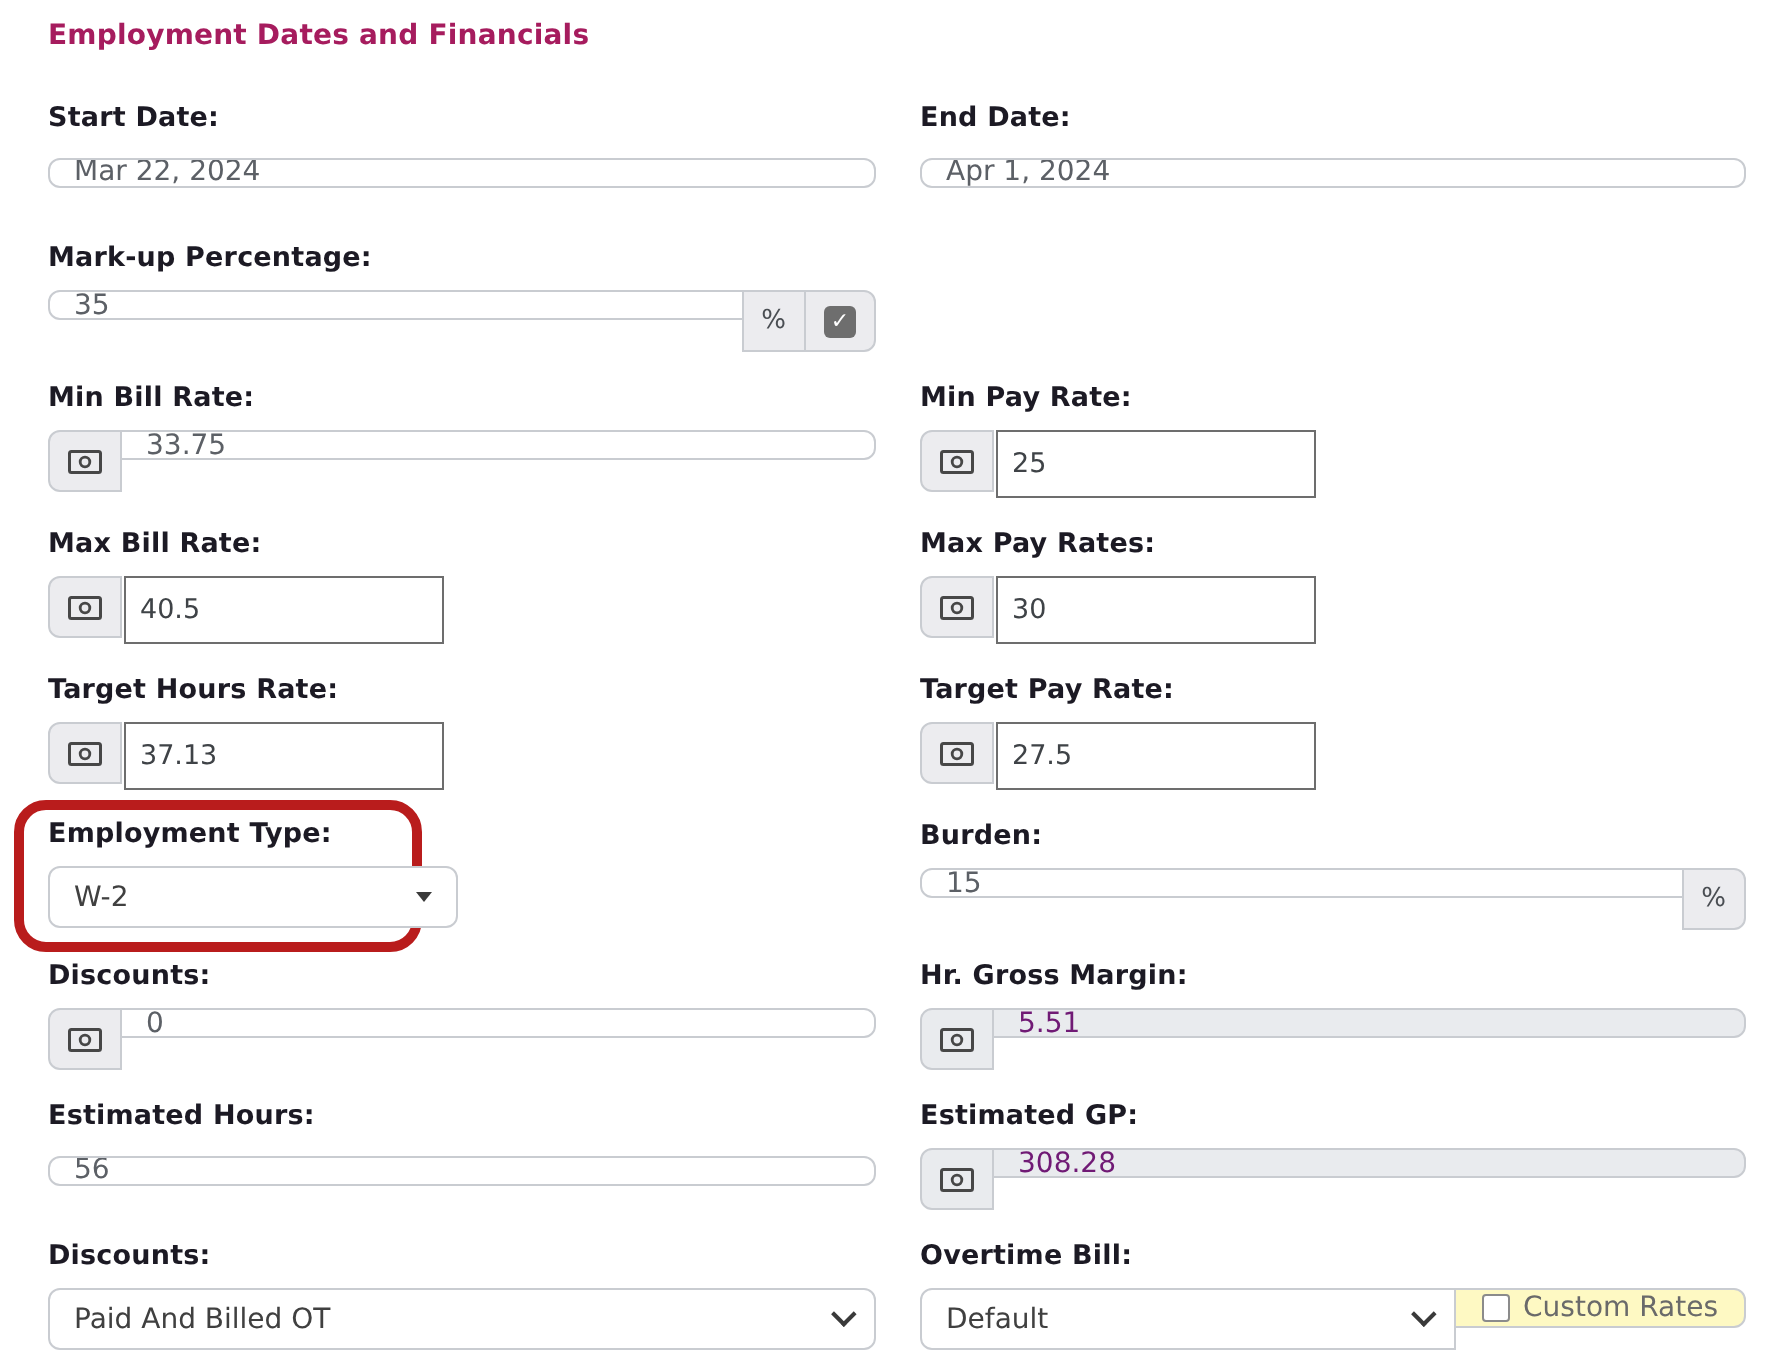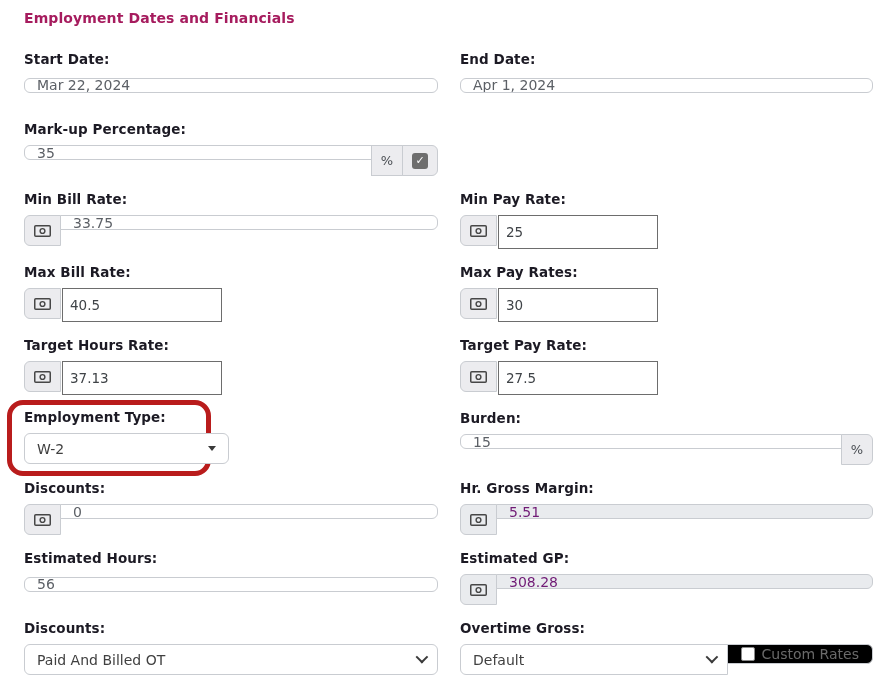--- a/index.html
+++ b/index.html
@@ -285,7 +285,7 @@
       </div>
     </div>
     <div class="cell">
-      <span class="lbl">Overtime Gross:</span>
+      <span class="lbl">Overtime Bill:</span>
       <div class="ig">
         <div class="select w-ot-select">
           <span class="sel-text">Default</span>

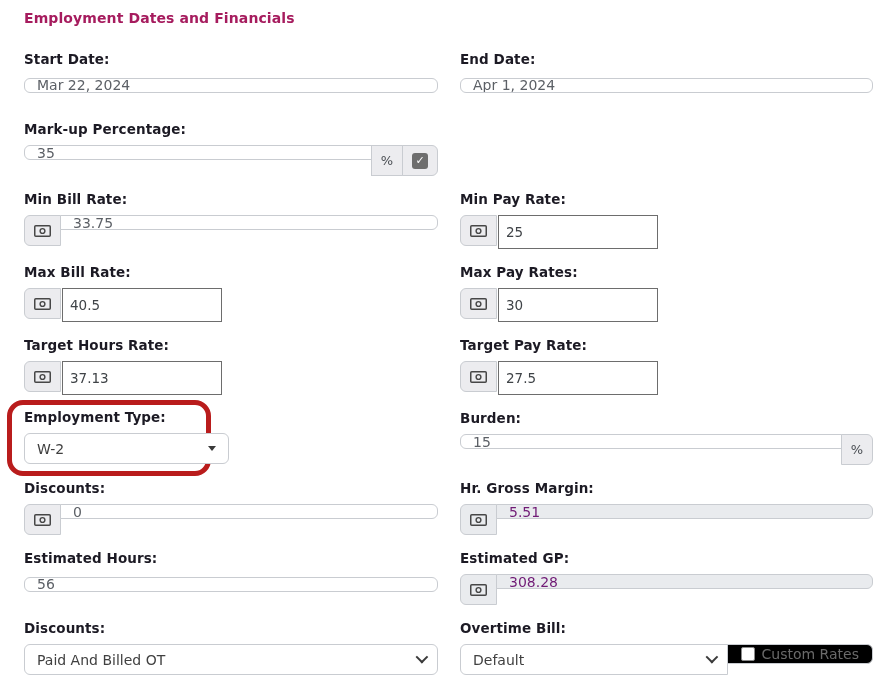--- a/index.html
+++ b/index.html
@@ -80,7 +80,7 @@
     border-radius:2px; cursor:pointer; flex:0 0 auto;
   }
   .custom-rates-addon {
-    height:20px; margin-left:-1px; background:#000000; border:1px solid #c9ccd1;
+    height:20px; margin-left:-1px; background:#fef9c3; border:1px solid #c9ccd1;
     border-radius:0 6px 6px 0; display:flex; align-items:center; gap:7px;
     padding:0 13px; color:#6a6a6a; font-size:14px; flex:0 0 auto;
   }

